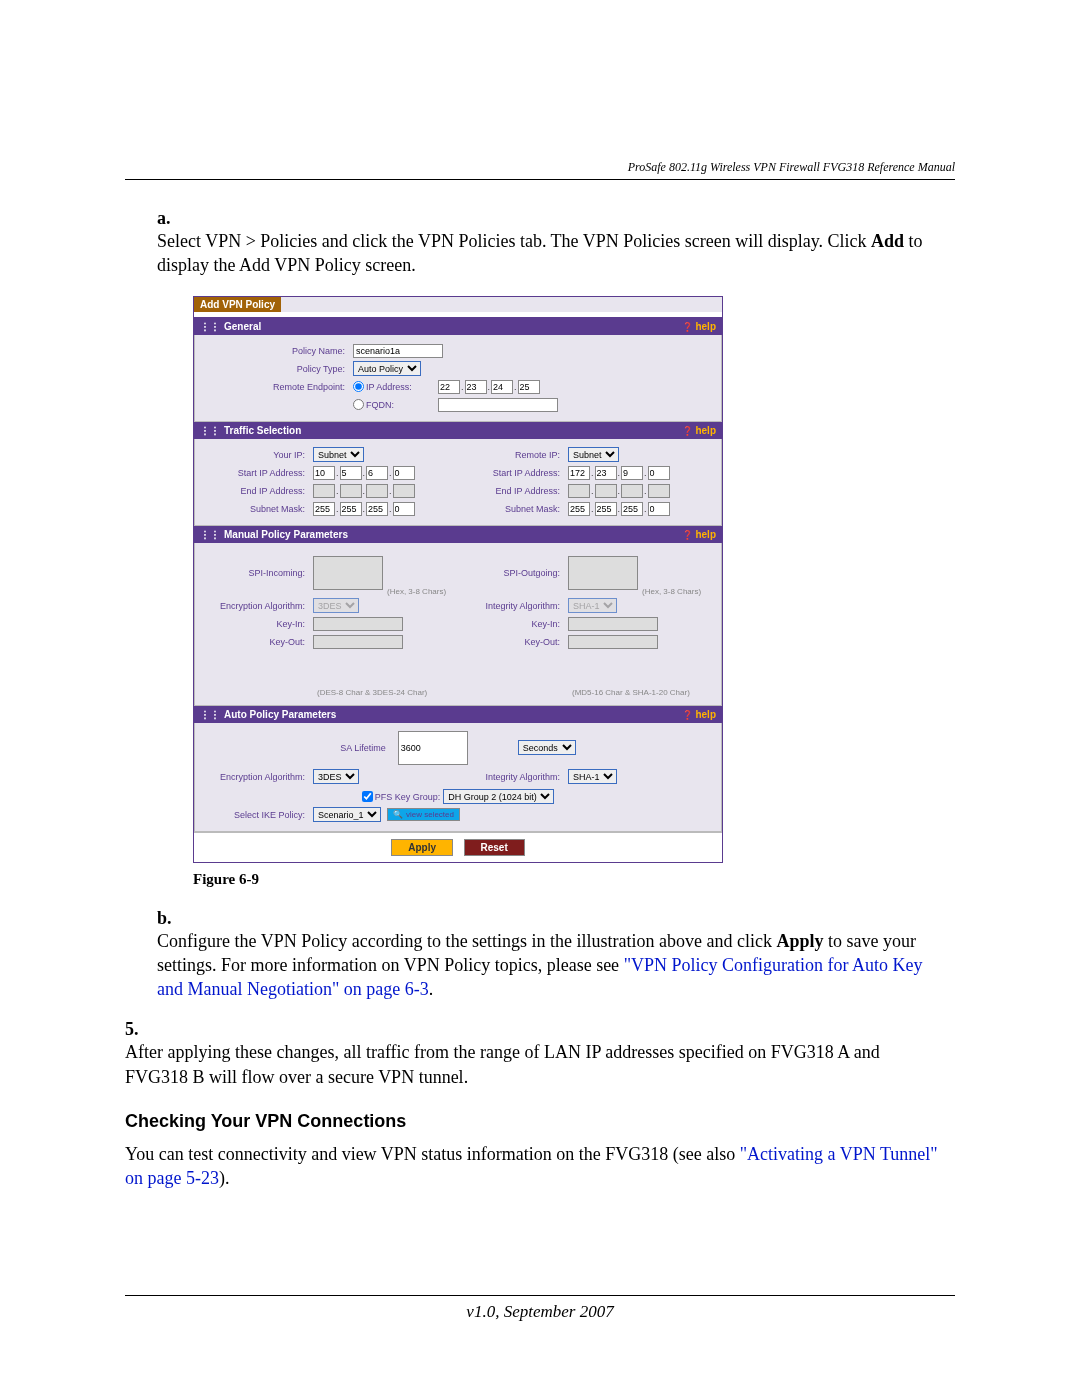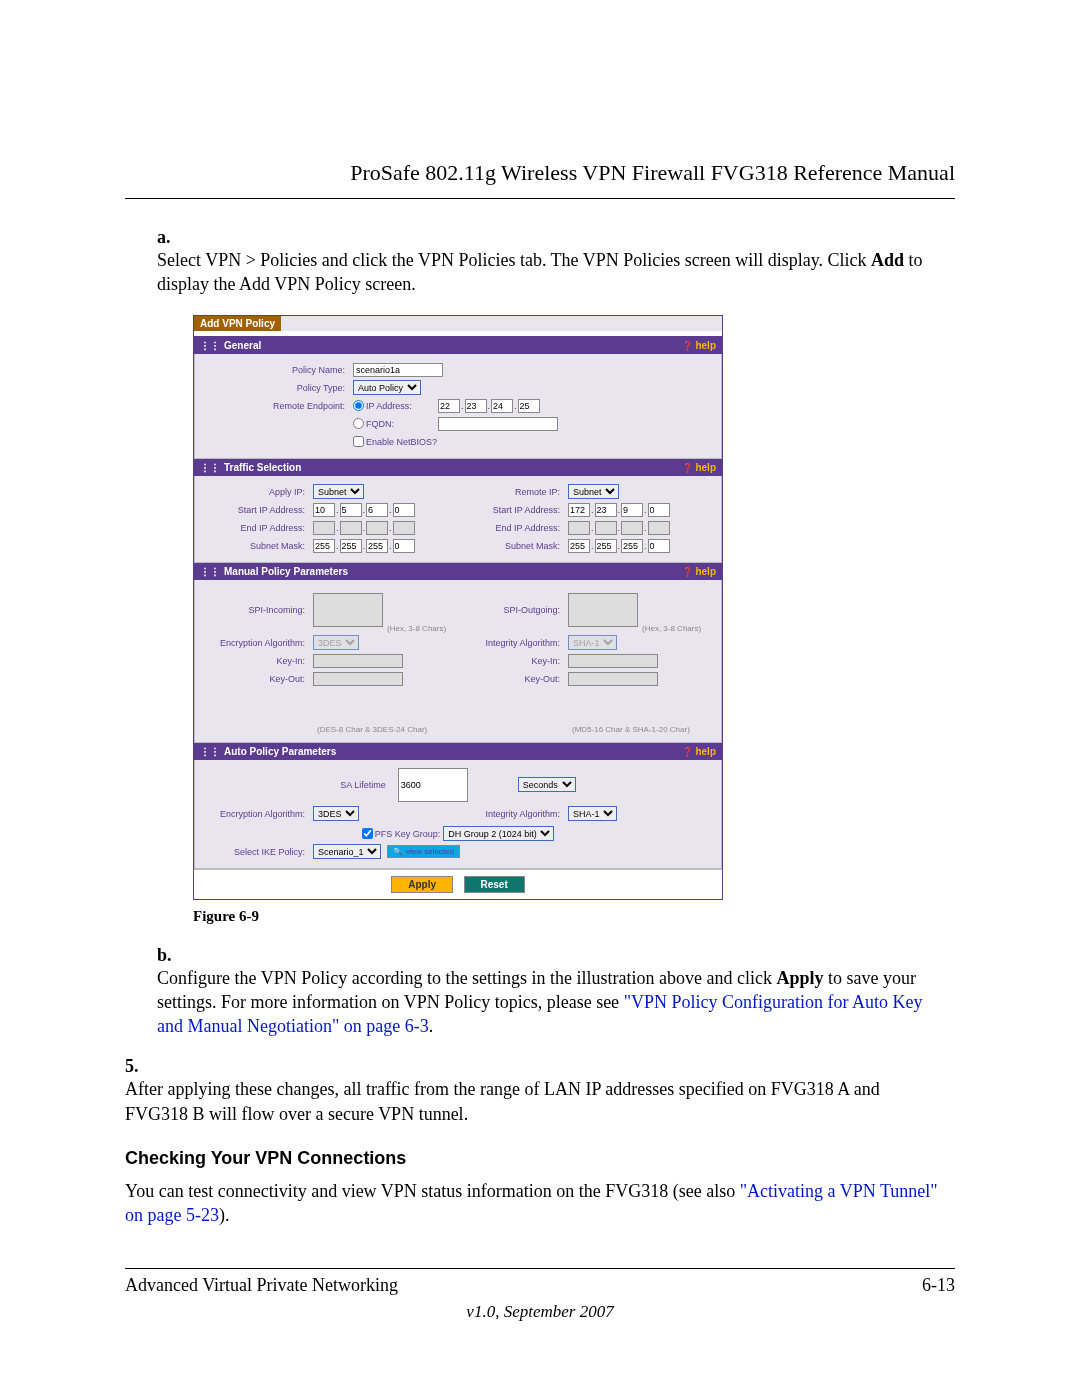--- a/index.html
+++ b/index.html
@@ -15,10 +15,11 @@
   }
   .header-line {
     border-bottom: 1.5px solid #000;
-    padding-bottom: 12px;
+    padding-bottom: 4px;
     margin-bottom: 28px;
     text-align: right;
-    font-size: 22px;
+    font-style: italic;
+    font-size: 12px;
   }
   .step-block { margin: 4px 0 18px 32px; }
   .step-label { display: inline-block; width: 28px; vertical-align: top; font-weight: bold; }

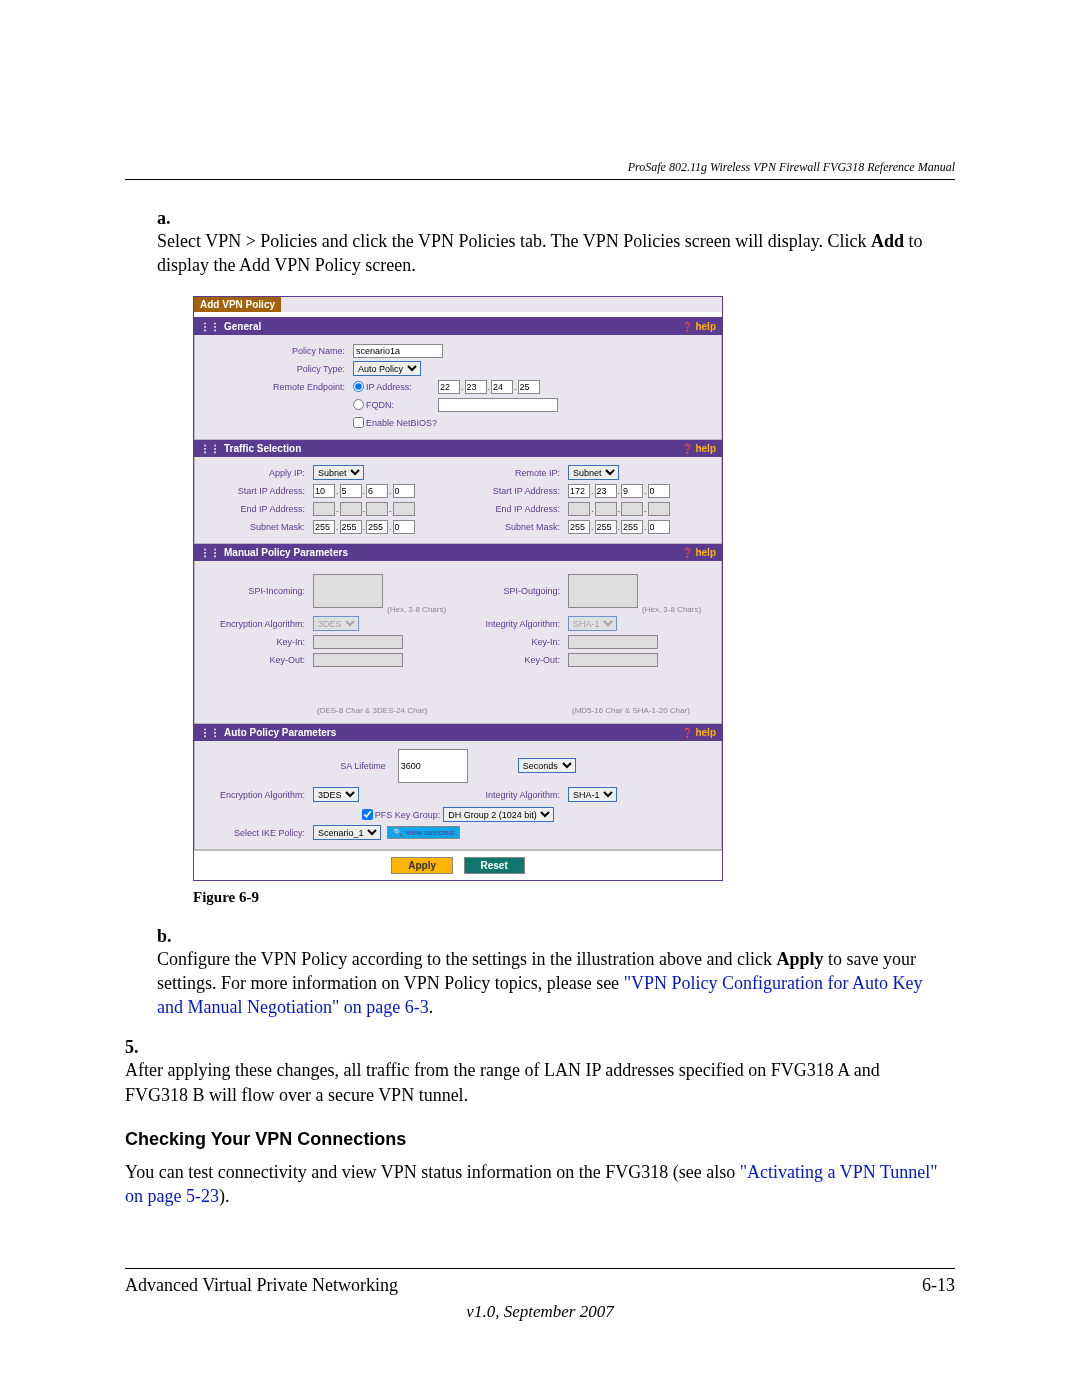--- a/index.html
+++ b/index.html
@@ -151,11 +151,6 @@
       <span style="width:16px;"></span>
       <input class="large" style="">
     </div>
-    <div class="row">
-        <span class="lbl wide"></span>
-      <input type="checkbox" class="checkbox" style="">
-      <span style="color:#5a3b8f;">Enable NetBIOS?</span>
-    </div>
   </div>
 
   

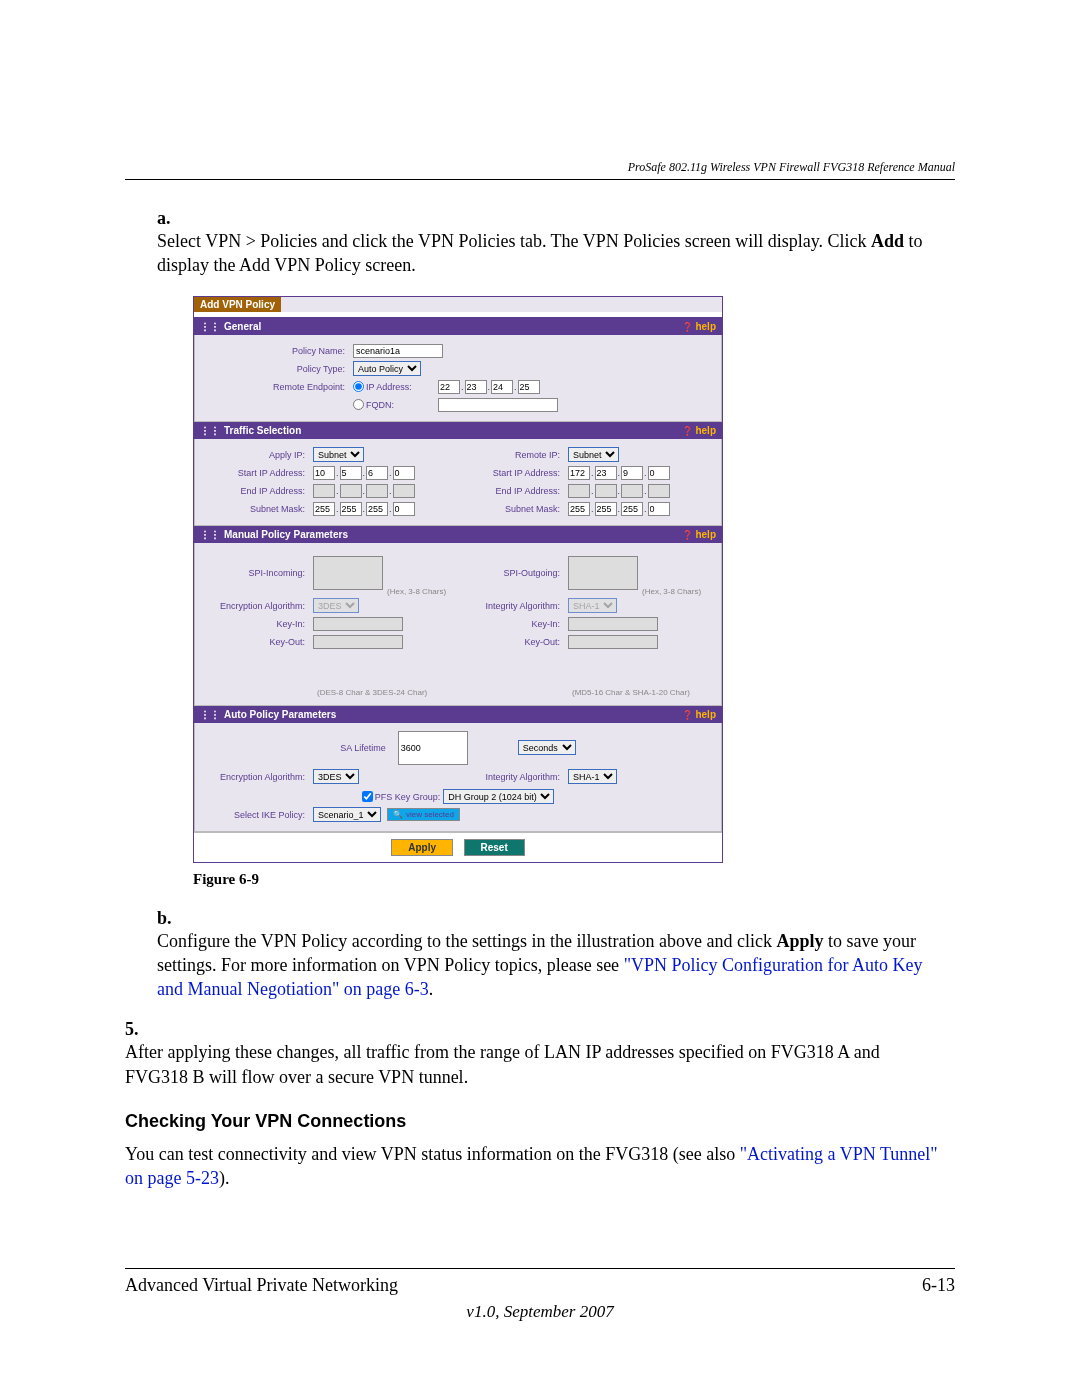--- a/index.html
+++ b/index.html
@@ -164,7 +164,7 @@
     <div class="twocol">
       <div>
         <div class="row">
-            <span class="lbl">Apply IP:</span>
+            <span class="lbl">Your IP:</span>
           <select class="sel"><option>Subnet</option></select>
           </div>
         <div class="row">

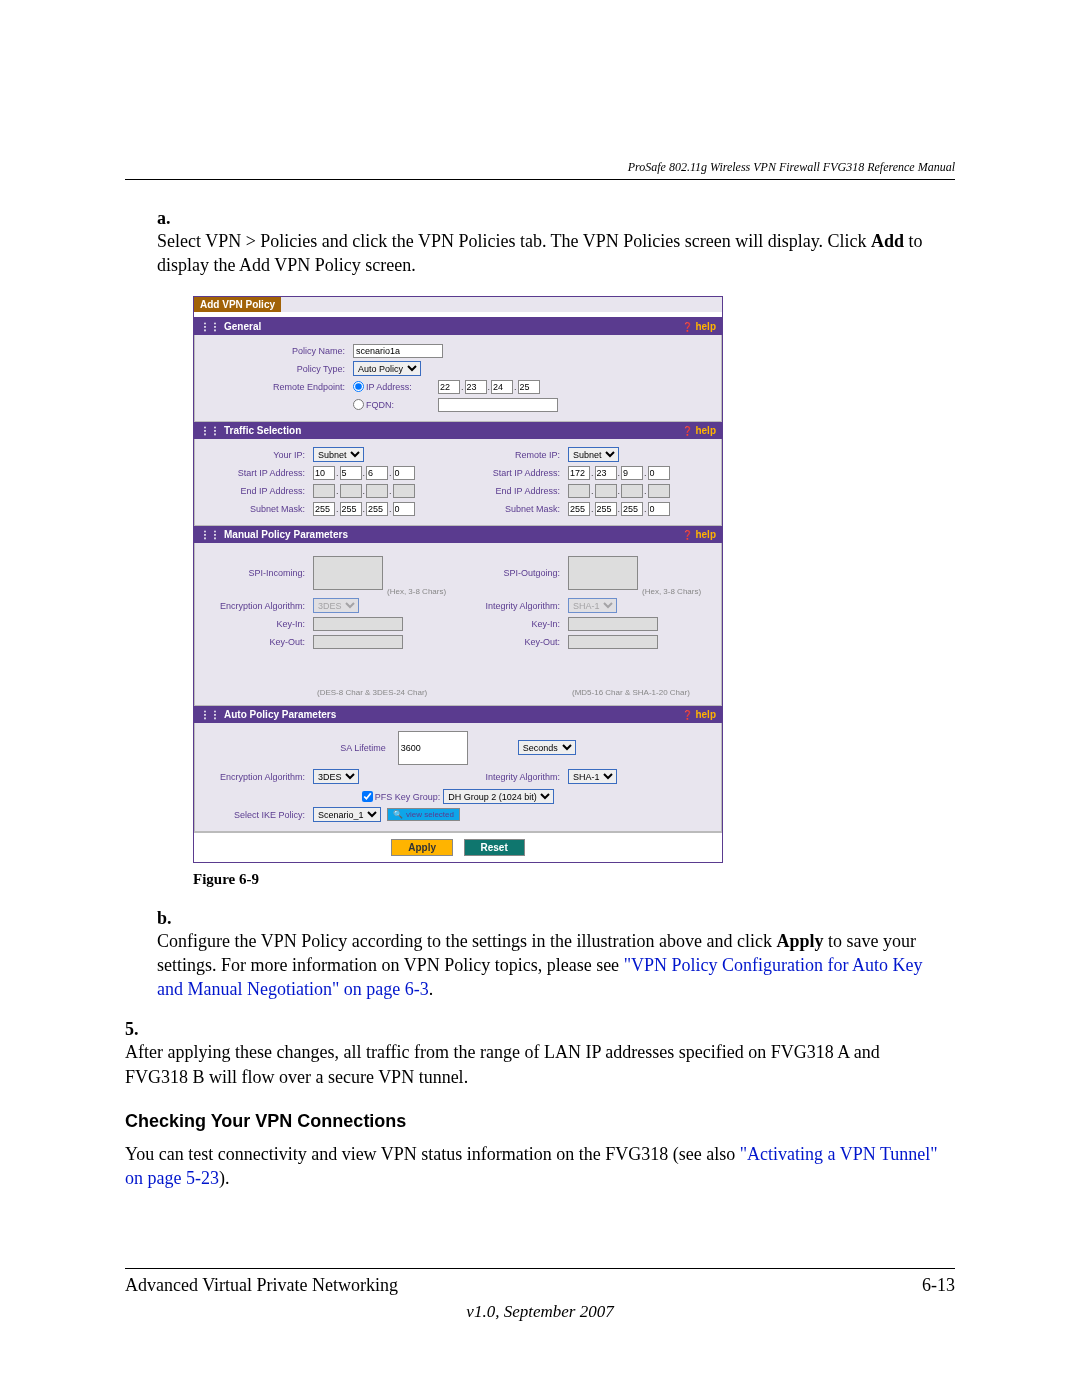--- a/index.html
+++ b/index.html
@@ -88,7 +88,7 @@
     border:1px solid #888; margin:0 4px; cursor:pointer;
   }
   .btn.apply { background:#ffb400; }
-  .btn.reset { background:#0f766e; color:#fff;}
+  .btn.reset { background:#7f1d1d; color:#fff;}
   .viewsel {
     display:inline-flex; align-items:center; gap:3px;
     border:1px solid #888; background:#0ea5e9; color:#5a3b8f;

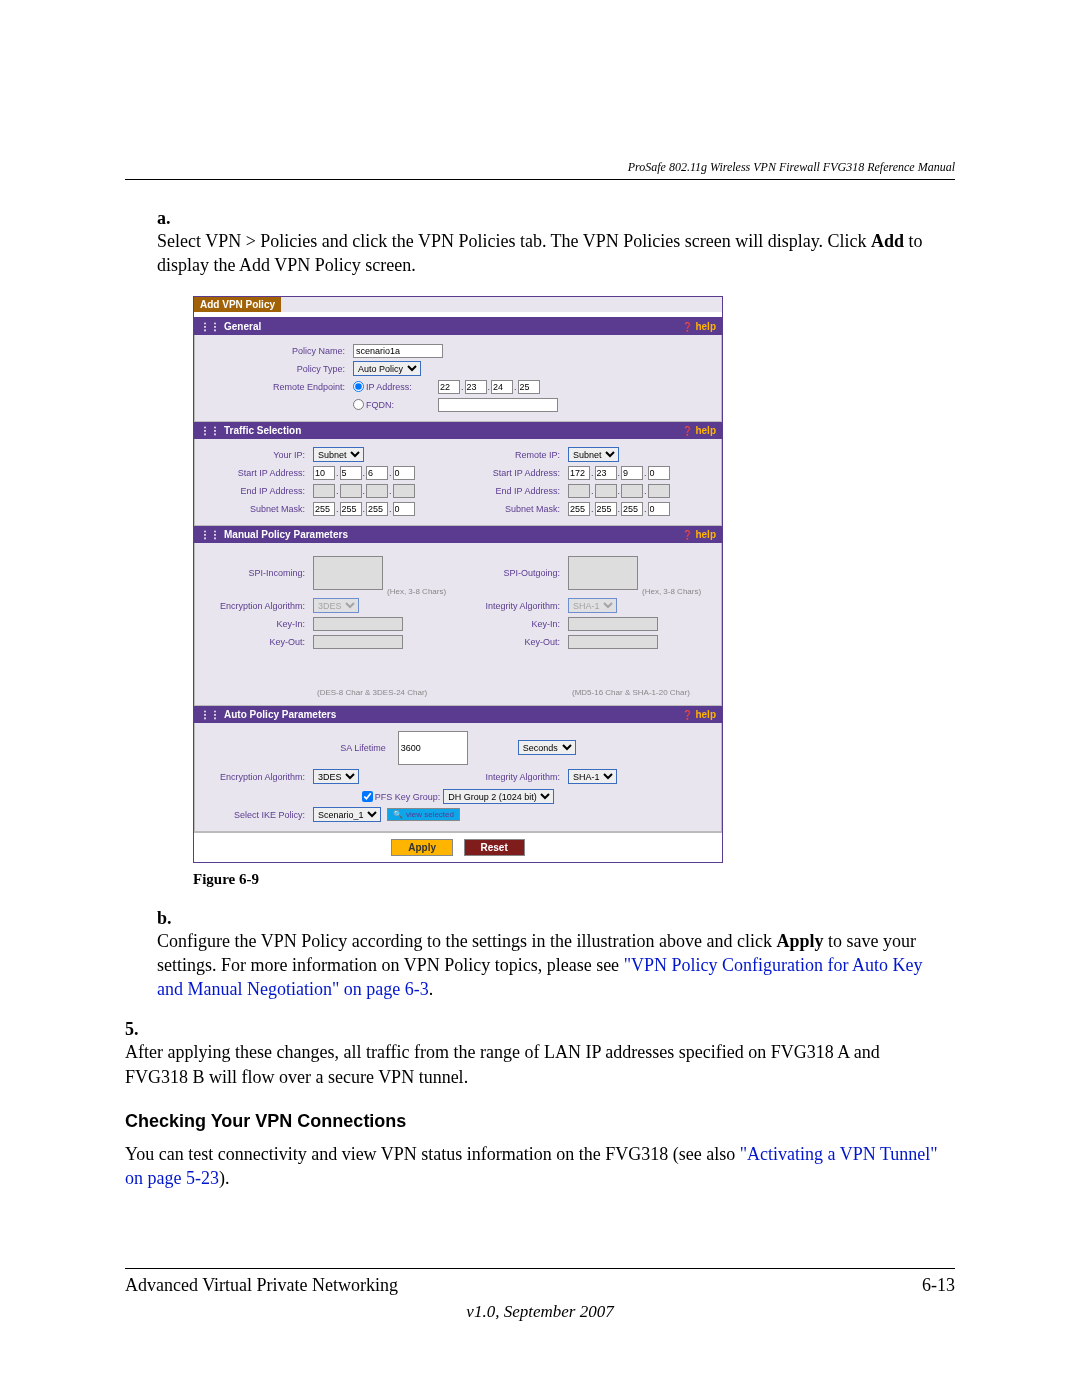--- a/index.html
+++ b/index.html
@@ -365,10 +365,6 @@
 
 <div class="footer">
   <div class="footer-rule"></div>
-  <div class="footer-row">
-    <span>Advanced Virtual Private Networking</span>
-    <span>6-13</span>
-  </div>
   <div class="footer-ver">v1.0, September 2007</div>
 </div>
 

